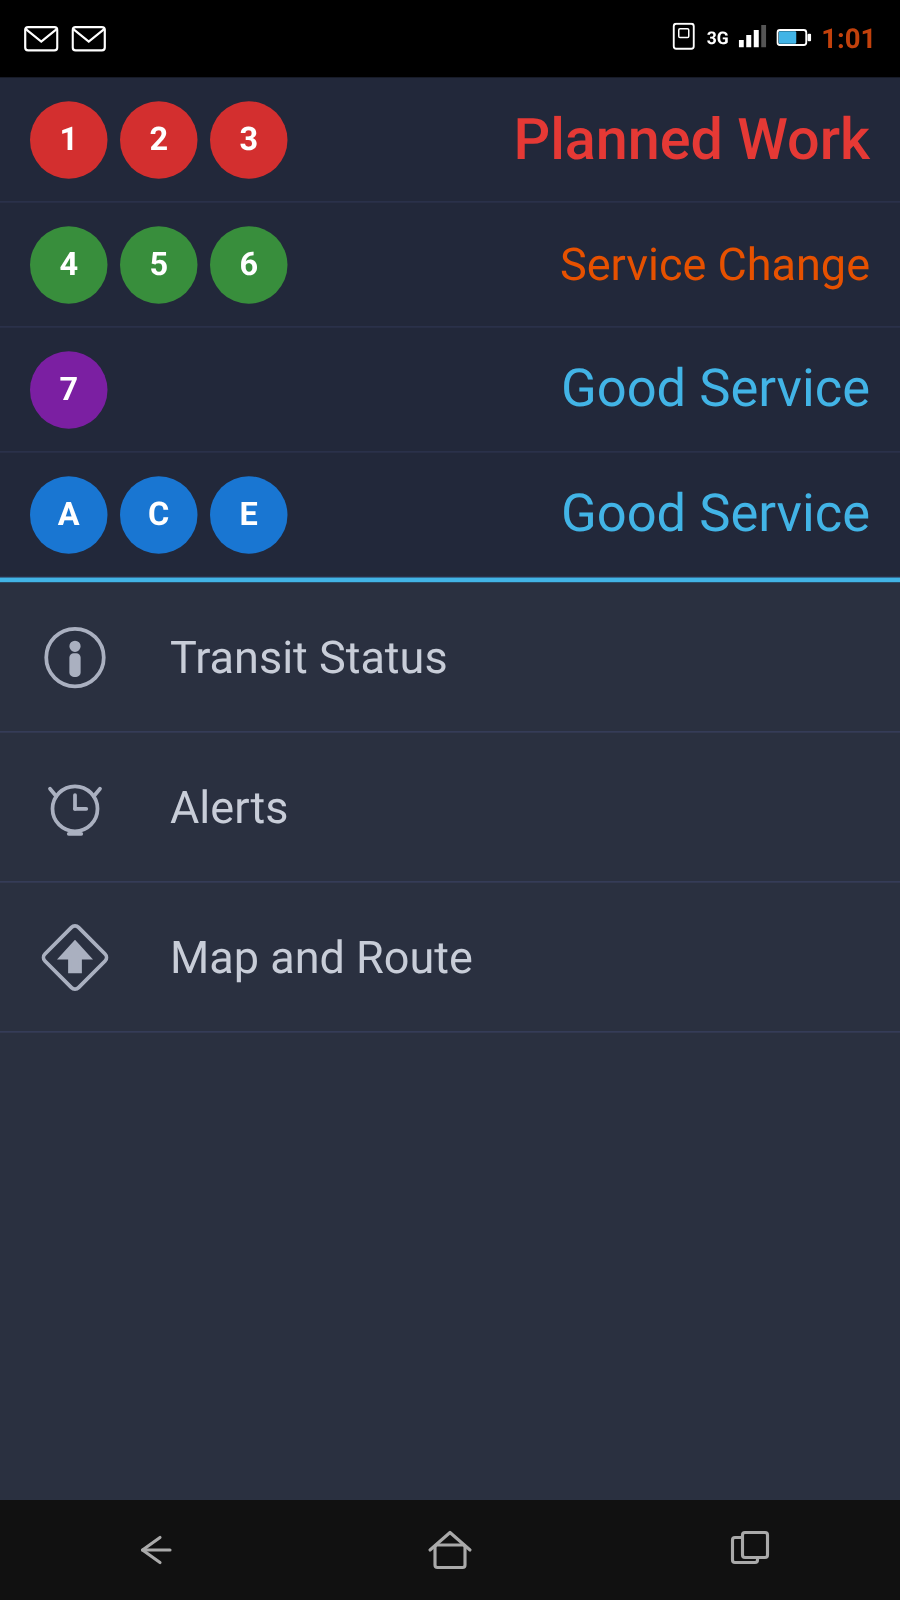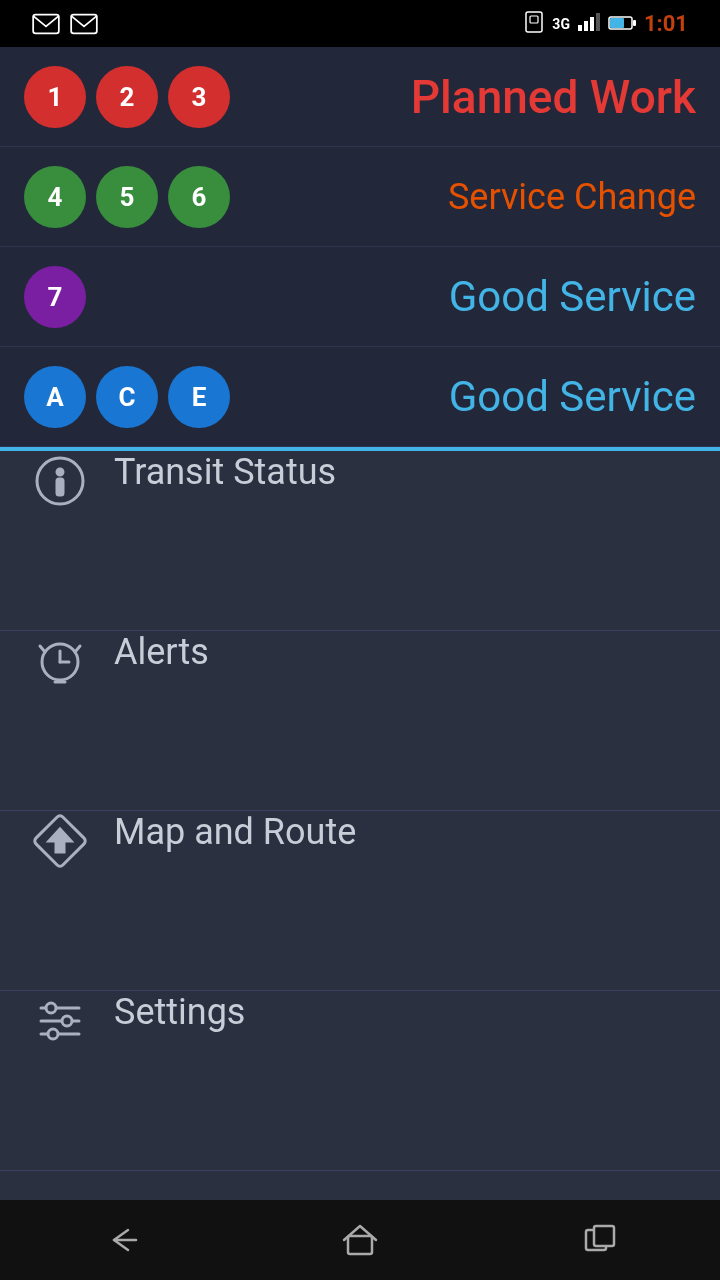--- a/index.html
+++ b/index.html
@@ -17,11 +17,11 @@
     
     .status-bar {
       background: #000;
-      height: 47px;
+      height: 62px;
       display: flex;
       align-items: center;
       justify-content: space-between;
-      padding: 0 32px;
+      padding: 0 19px;
       flex-shrink: 0;
       text-align: center;
     }

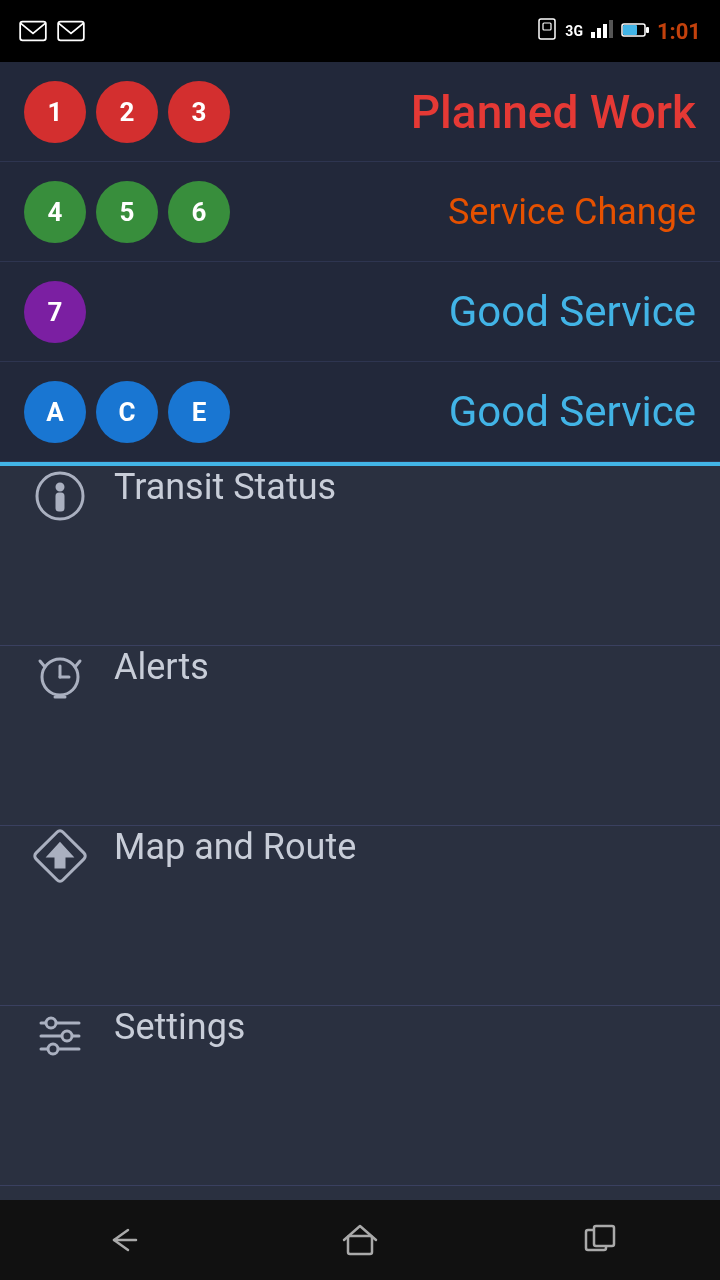--- a/index.html
+++ b/index.html
@@ -124,11 +124,12 @@
     }
     .menu-item {
       display: flex;
+      align-items: center;
       padding: 0 30px;
-      height: 180px;
+      height: 120px;
       border-bottom: 1px solid #3a4060;
       cursor: pointer;
-      gap: 24px;
+      gap: 46px;
     }
     .menu-icon {
       width: 60px;

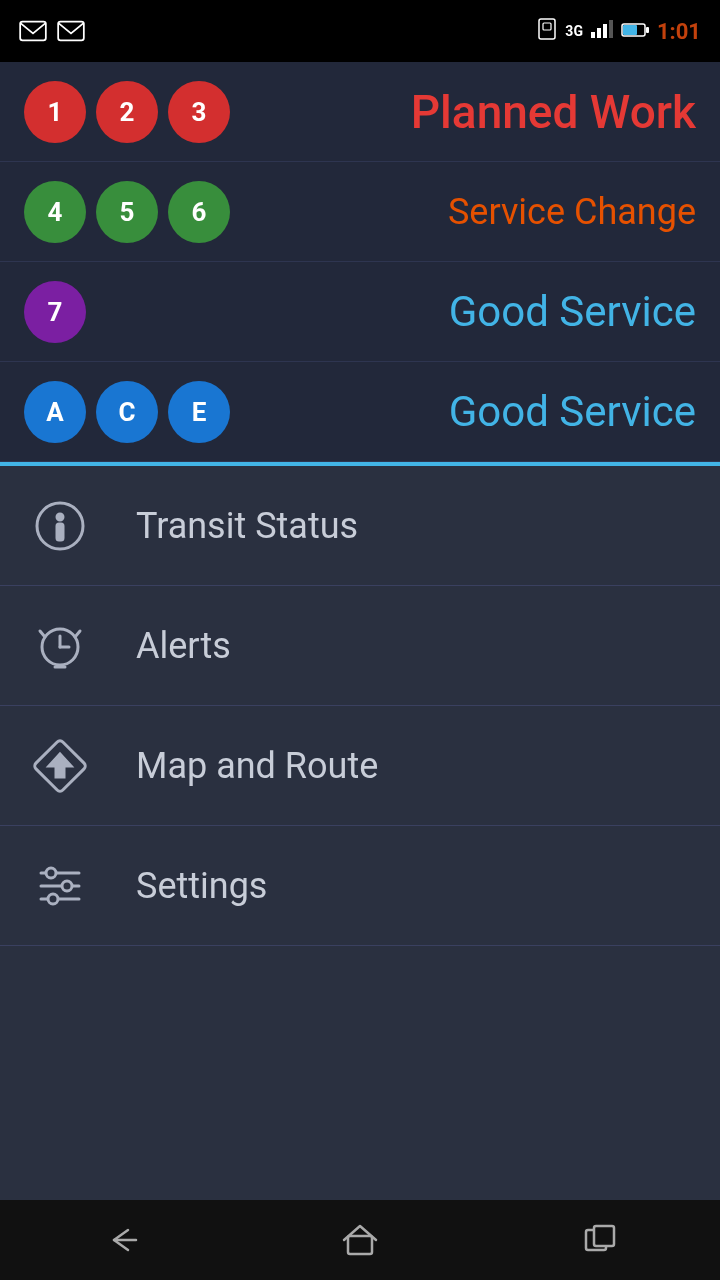--- a/index.html
+++ b/index.html
@@ -312,20 +312,6 @@
     <span class="menu-label">Map and Route</span>
   </div>
 
-  <div class="menu-item">
-    <div class="menu-icon">
-      <svg viewBox="0 0 54 54" fill="none" xmlns="http://www.w3.org/2000/svg">
-
-        <line x1="8" y1="14" x2="46" y2="14" stroke="#aab0c0" stroke-width="3" stroke-linecap="round"></line>
-        <circle cx="18" cy="14" r="5" fill="#2a3040" stroke="#aab0c0" stroke-width="3"></circle>
-        <line x1="8" y1="27" x2="46" y2="27" stroke="#aab0c0" stroke-width="3" stroke-linecap="round"></line>
-        <circle cx="34" cy="27" r="5" fill="#2a3040" stroke="#aab0c0" stroke-width="3"></circle>
-        <line x1="8" y1="40" x2="46" y2="40" stroke="#aab0c0" stroke-width="3" stroke-linecap="round"></line>
-        <circle cx="20" cy="40" r="5" fill="#2a3040" stroke="#aab0c0" stroke-width="3"></circle>
-      </svg>
-    </div>
-    <span class="menu-label">Settings</span>
-  </div>
 
 </div>
 

